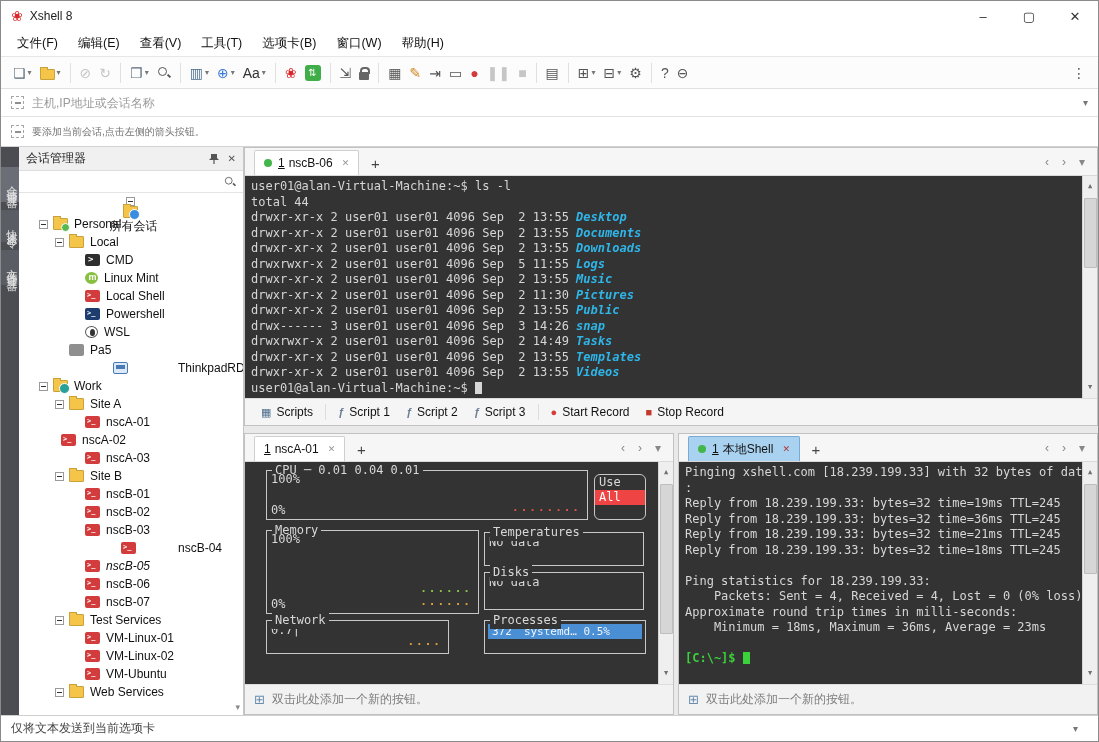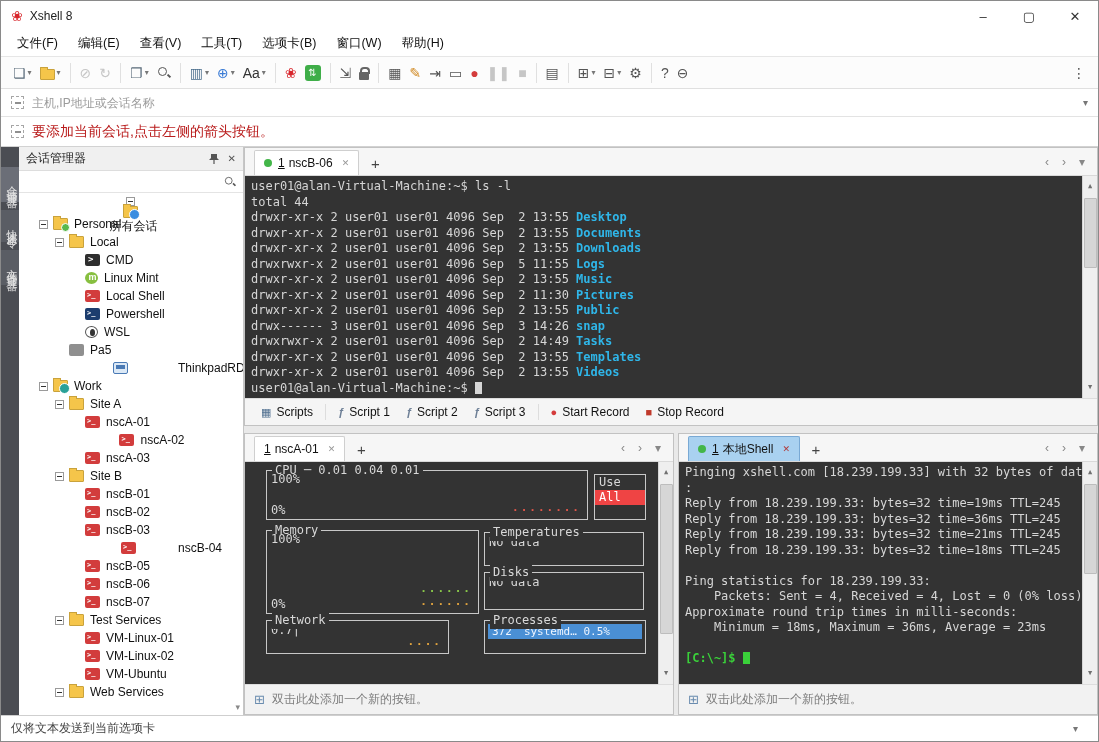--- a/index.html
+++ b/index.html
@@ -58,7 +58,7 @@
   .bar-chevron { color:#777; font-size:10px; padding:0 10px; }
   .hintbar { height:30px; background:#fff; border-bottom:1px solid #d2d2d2; display:flex;
              align-items:center; flex:none; }
-  .hint-text { font-size:14px; color:#b91c1c;text-align:right; }
+  .hint-text { font-size:10px; color:#737373;text-align:right; }
 
   
   .main { flex:1; display:flex; min-height:0; }

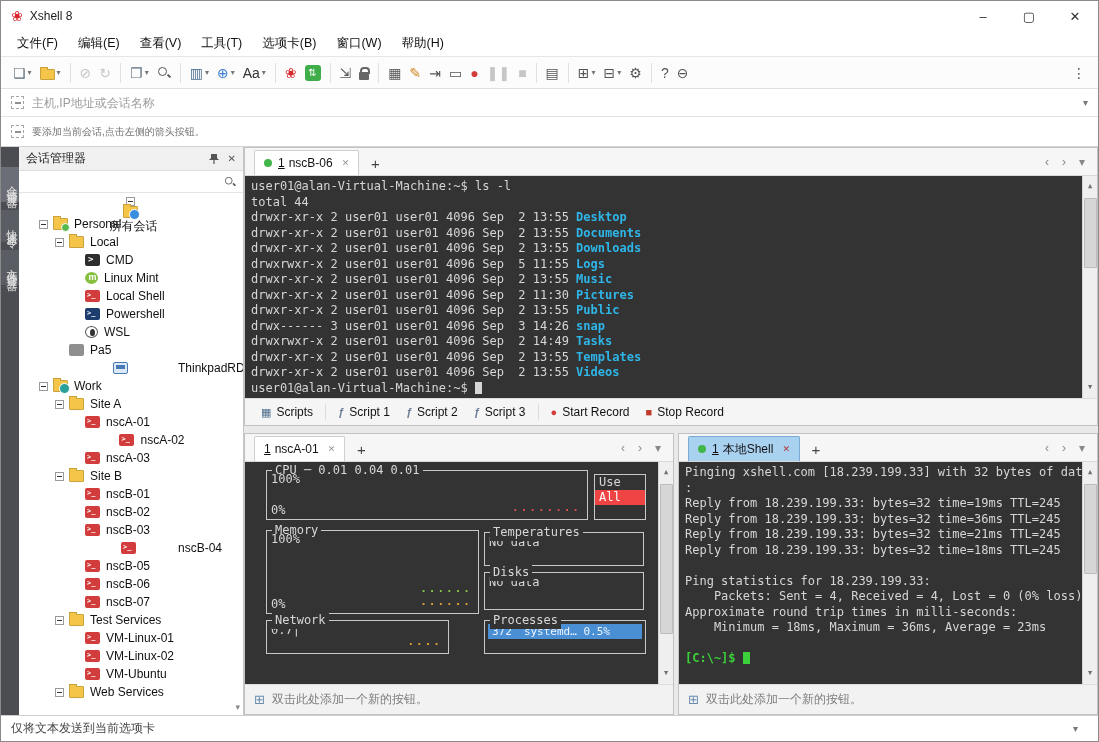--- a/index.html
+++ b/index.html
@@ -145,7 +145,7 @@
           font-family:"DejaVu Sans Mono",monospace; font-size:12px; line-height:15.5px; }
   .term-content { flex:1; padding:3px 0 16px 6px; white-space:pre; overflow:hidden; }
   .tline { height:15.5px; white-space:pre; }
-  .dir { color:#2fb6e9; font-weight:bold; }
+  .dir { color:#2fb6e9; font-weight:bold;font-style:italic; }
   .cursor { display:inline-block; width:7px; height:12px; background:#d6d6d6; vertical-align:-2px; }
   .cursor.green { background:#3ad13a; }
   .prompt-green { color:#3ad13a; font-weight:bold; }

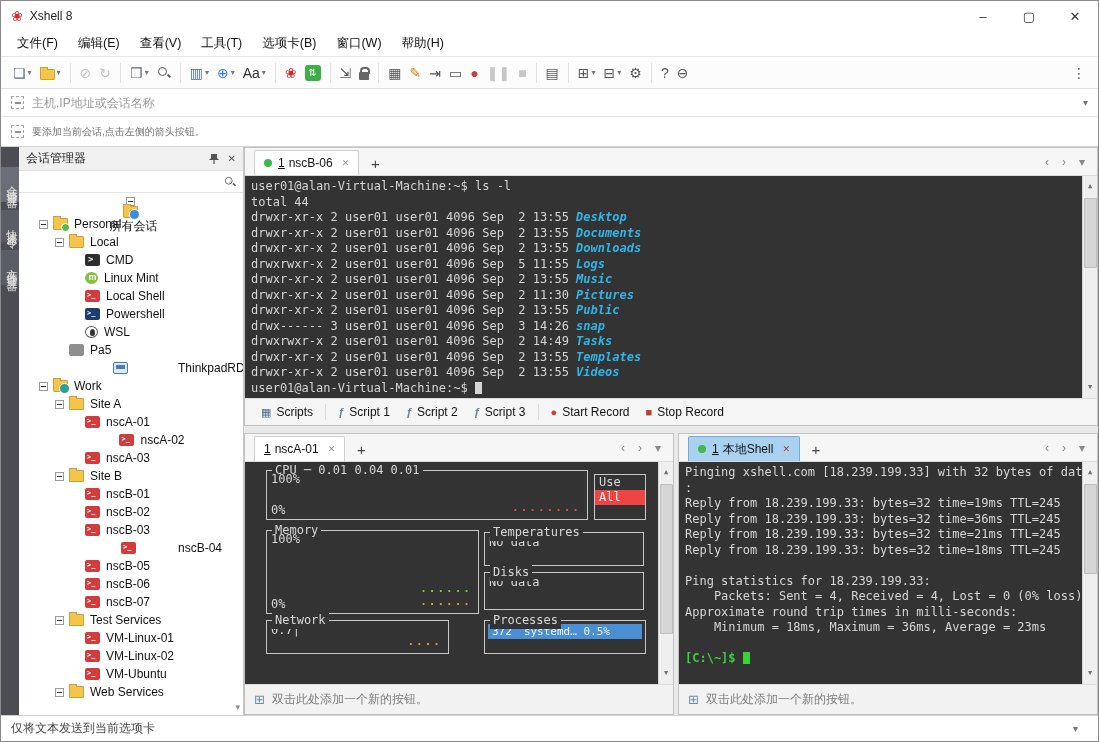--- a/index.html
+++ b/index.html
@@ -421,7 +421,7 @@
             <div class="ico ico-shell"></div>
             <span class="tree-label">nscA-01</span>
           </div>
-          <div class="tree-row" style="padding-left: 28px; justify-content: center;">
+          <div class="tree-row" style="padding-left: 28px;">
             <div class="exp-sp"></div>
             <div class="ico ico-shell"></div>
             <span class="tree-label">nscA-02</span>

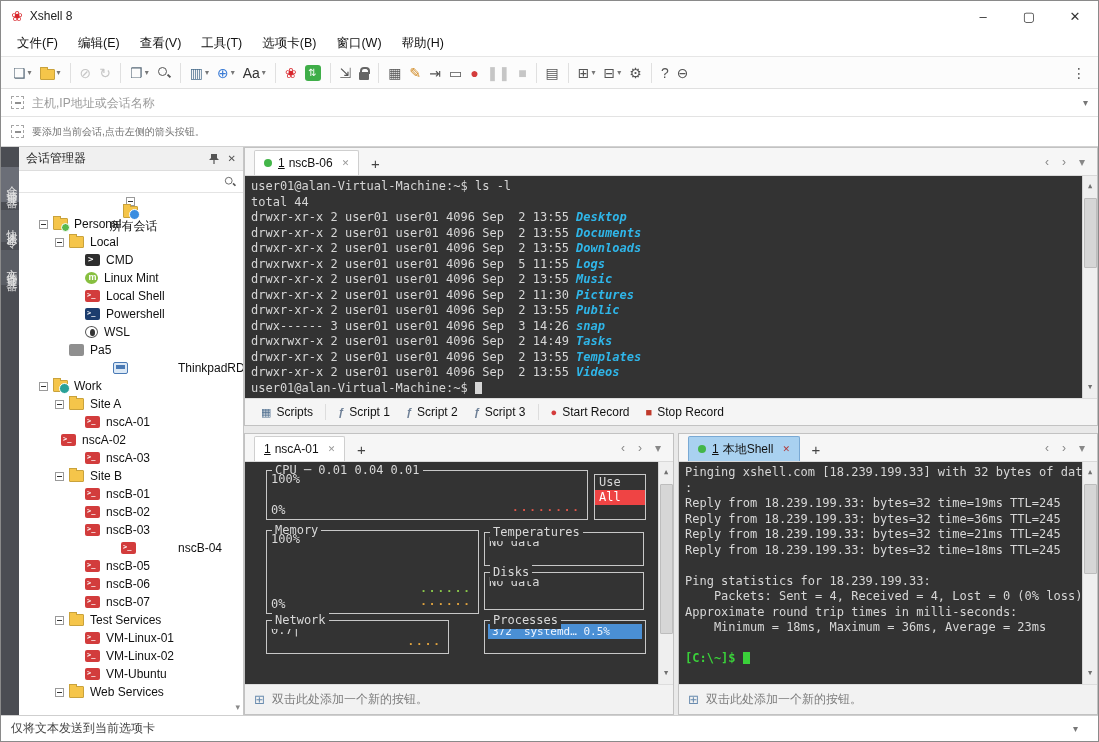--- a/index.html
+++ b/index.html
@@ -174,7 +174,7 @@
   .spark { position:absolute; letter-spacing:2px; font-size:11px; font-weight:bold; }
   .spark-red { color:#e0564a; } .spark-green { color:#8ac94a; } .spark-orange { color:#e0a33e; }
   #cpu-box  { left:21px; top:8px;   width:322px; height:50px; }
-  #use-box  { left:349px; top:12px; width:52px;  height:46px; }
+  #use-box  { left:349px; top:12px; width:52px;  height:46px;border-radius:6px; }
   #mem-box  { left:21px; top:68px;  width:213px; height:84px; }
   #temp-box { left:239px; top:70px; width:160px; height:34px; }
   #disk-box { left:239px; top:110px; width:160px; height:38px; }

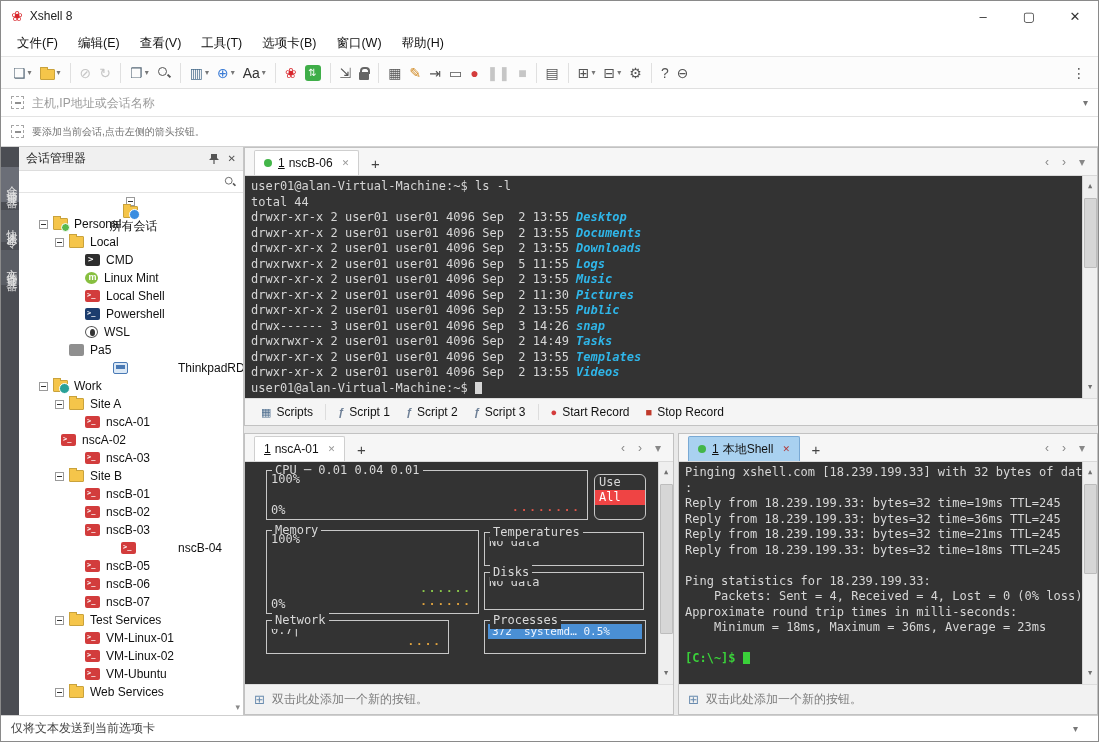--- a/index.html
+++ b/index.html
@@ -456,7 +456,7 @@
             <div class="ico ico-shell"></div>
             <span class="tree-label">nscB-04</span>
           </div>
-          <div class="tree-row" style="padding-left: 52px;">
+          <div class="tree-row" style="padding-left: 52px; font-style: italic;">
             <div class="exp-sp"></div>
             <div class="ico ico-shell"></div>
             <span class="tree-label">nscB-05</span>

